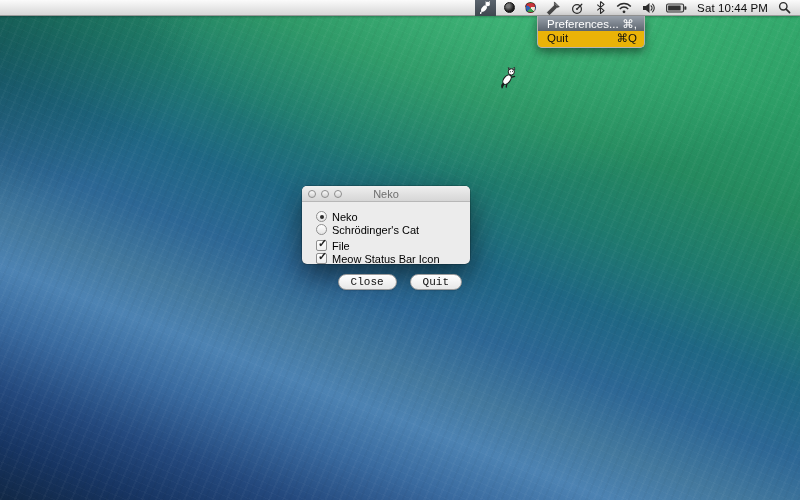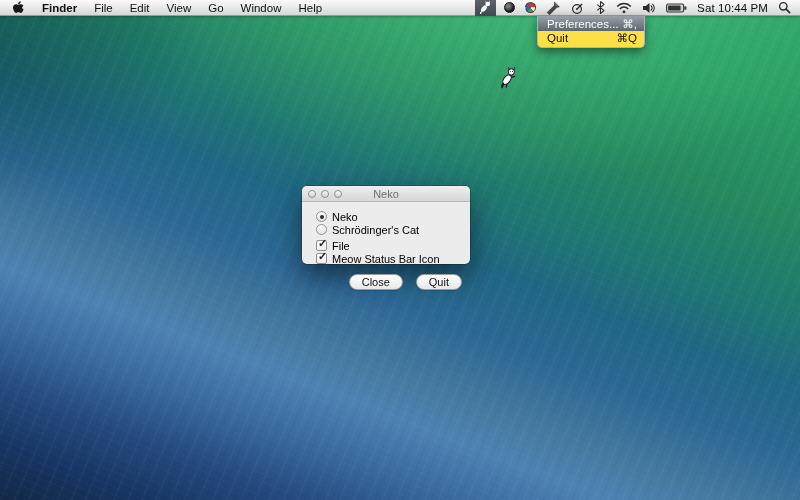--- a/index.html
+++ b/index.html
@@ -141,20 +141,6 @@
 </div>
 
 <div class="menubar">
-  <div class="mb-left">
-    <span class="apple">
-      <svg width="12" height="14" viewBox="0 0 14 16">
-        <path fill="#1a1a1a" d="M11.6 8.4c0-2 1.7-3 1.8-3.1-1-1.4-2.5-1.6-3-1.6-1.3-.1-2.5.7-3.1.7-.6 0-1.6-.7-2.7-.7C3.2 3.7 1.2 4.9 1.2 7.5c0 1.5.6 3.1 1.3 4.2.6 1 1.4 2 2.4 2 1-.1 1.4-.6 2.6-.6 1.2 0 1.5.6 2.6.6 1.1 0 1.8-1 2.4-2 .7-1.1 1-2.2 1-2.3-.1 0-1.9-.7-1.9-3zM9.4 2.6c.5-.7.9-1.6.8-2.6-.8 0-1.8.5-2.4 1.2-.5.6-1 1.6-.8 2.5.9.1 1.8-.4 2.4-1.1z"></path>
-      </svg>
-    </span>
-    <span class="mb-item app">Finder</span>
-    <span class="mb-item">File</span>
-    <span class="mb-item">Edit</span>
-    <span class="mb-item">View</span>
-    <span class="mb-item">Go</span>
-    <span class="mb-item">Window</span>
-    <span class="mb-item">Help</span>
-  </div>
 
   <div class="mb-right">
 

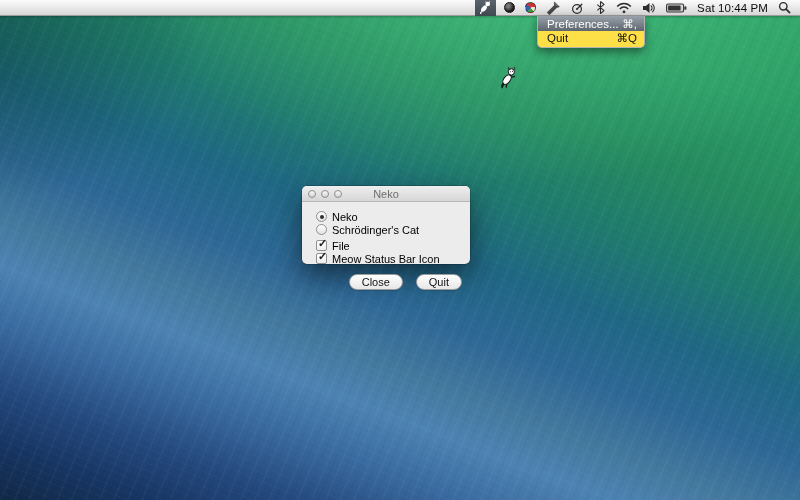--- a/index.html
+++ b/index.html
@@ -60,7 +60,7 @@
   
   .status-menu {
     position:absolute; left:537px; top:16px; width:108px;
-    background:#fde047; border:1px solid #b3b3b3; border-top:none;
+    background:#eab308; border:1px solid #b3b3b3; border-top:none;
     border-radius:0 0 5px 5px;
     box-shadow:0 4px 10px rgba(0,0,0,.45);
     font-size:11.5px; z-index:30; overflow:hidden; padding-bottom:2px;

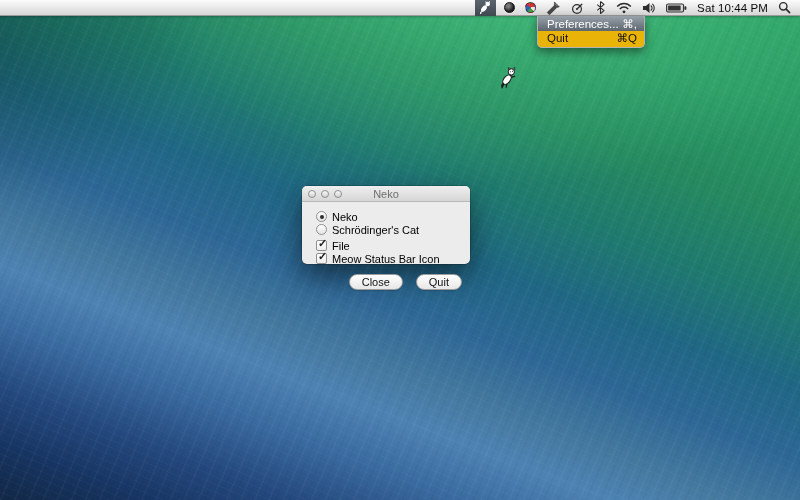--- a/index.html
+++ b/index.html
@@ -110,7 +110,7 @@
     height:16px; padding:0 12px; border-radius:8px;
     background:linear-gradient(#ffffff,#e7e7e7);
     border:1px solid #9d9d9d; box-shadow:0 1px 1px rgba(0,0,0,.12);
-    font-size:11px; color:#111; display:flex; align-items:center; cursor:default;
+    font-size:11px; color:#111; display:flex; align-items:center; cursor:default;font-family:Liberation Mono, monospace;
   }
 
   

